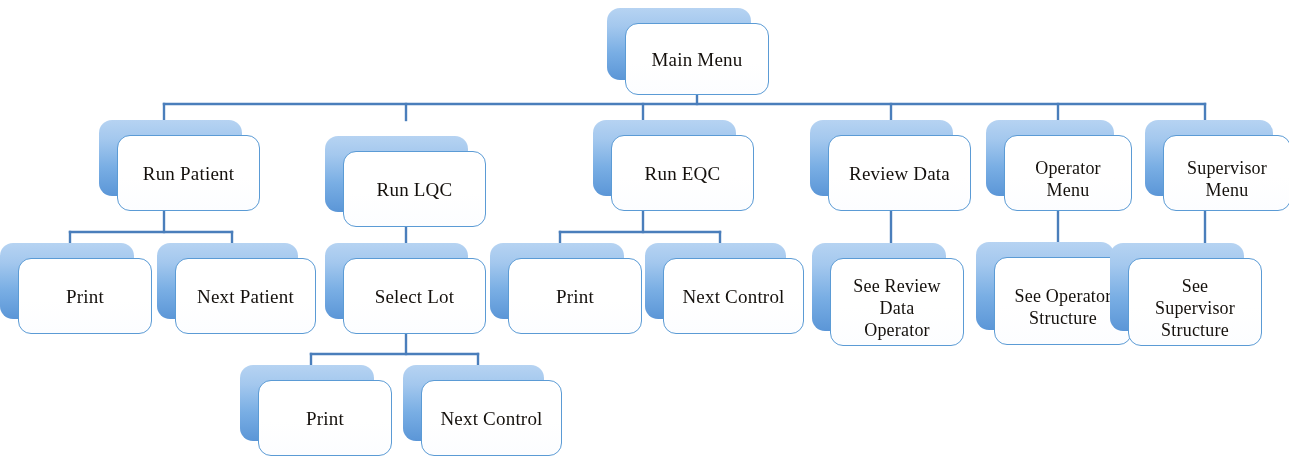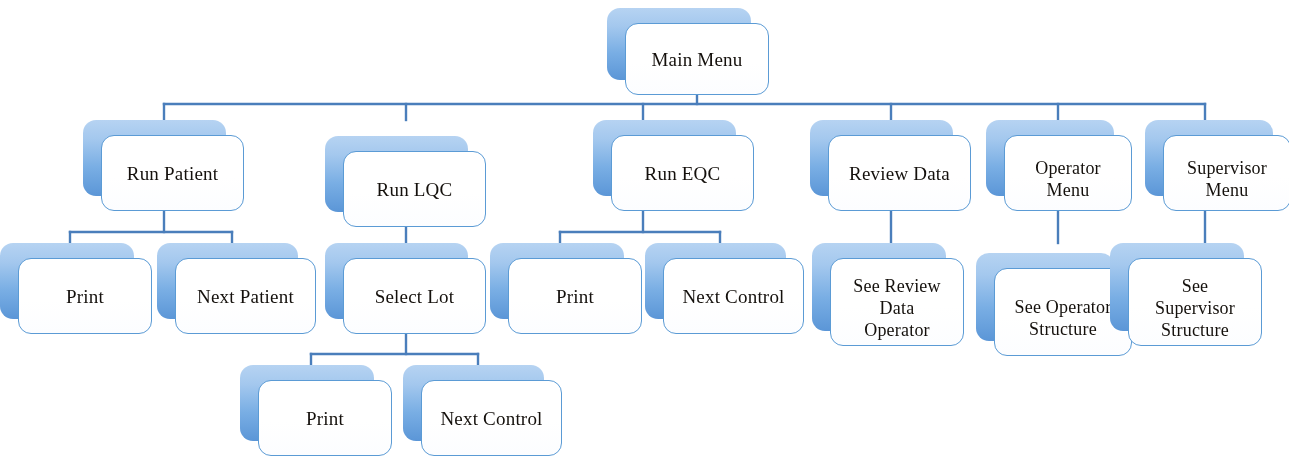--- a/index.html
+++ b/index.html
@@ -108,7 +108,7 @@
           <div class="label">Main Menu</div>
         </div>
       </div>
-      <div class="node" style="left: 83px; top: 120px; width: 143px; height: 76px;">
+      <div class="node" style="left: 99px; top: 120px; width: 143px; height: 76px;">
         <div class="back"></div>
         <div class="front">
           <div class="label">Run Patient</div>

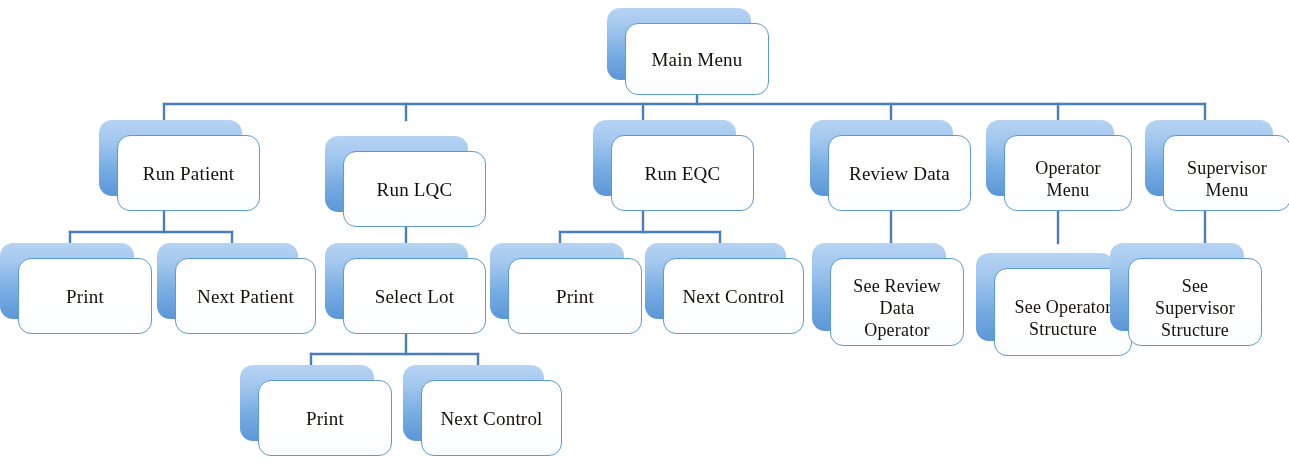--- a/index.html
+++ b/index.html
@@ -184,7 +184,7 @@
 Operator</div>
         </div>
       </div>
-      <div class="node small" style="left: 976px; top: 253px; width: 138px; height: 88px; padding-left: 8px;">
+      <div class="node small" style="left: 976px; top: 242px; width: 138px; height: 88px; padding-left: 8px;">
         <div class="back"></div>
         <div class="front">
           <div class="label">See Operator

